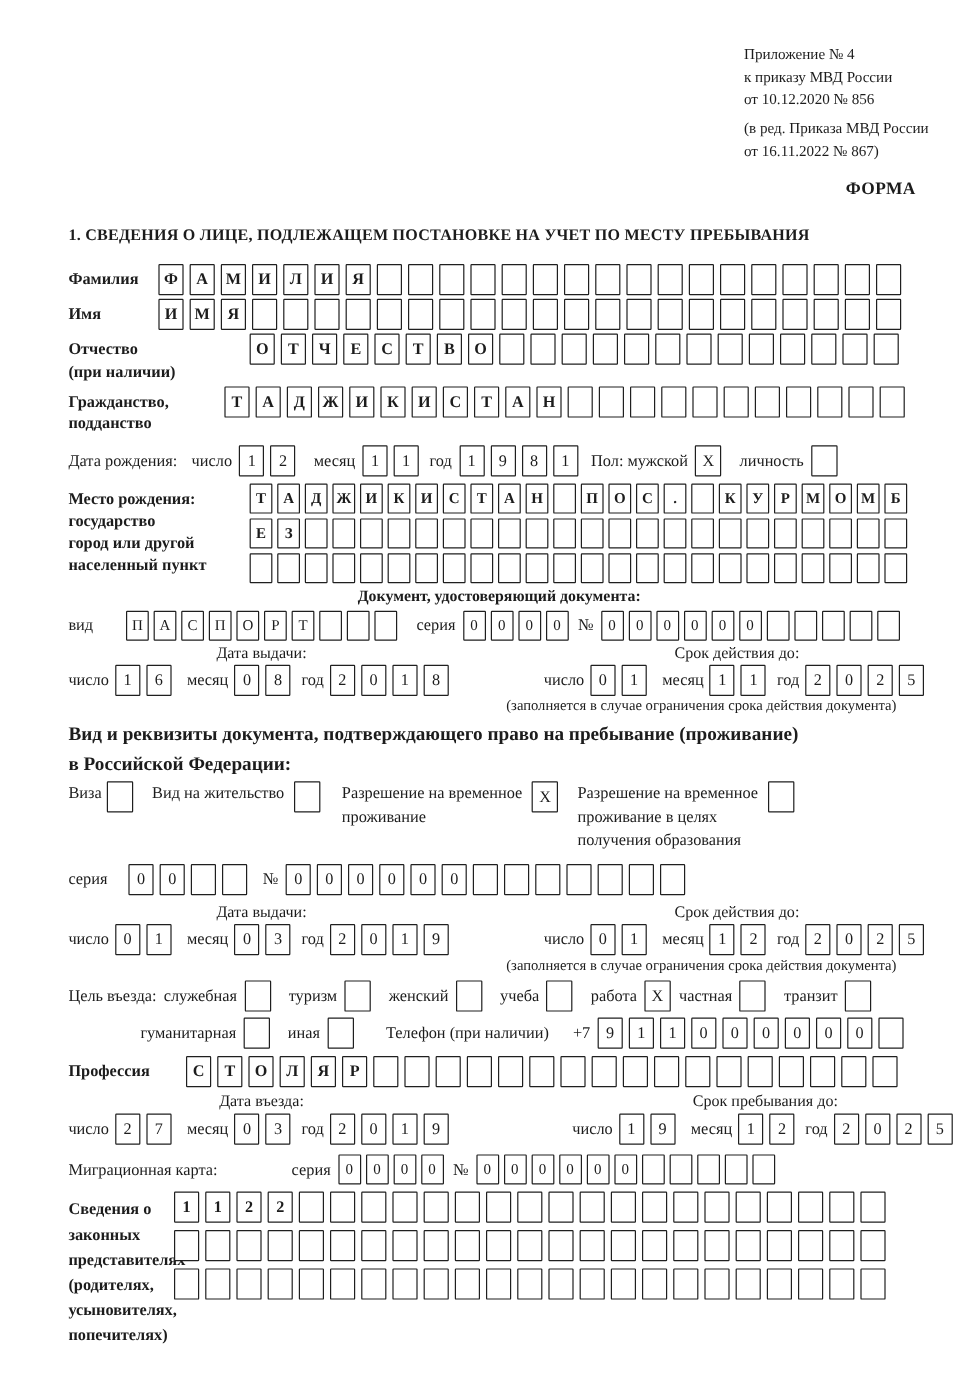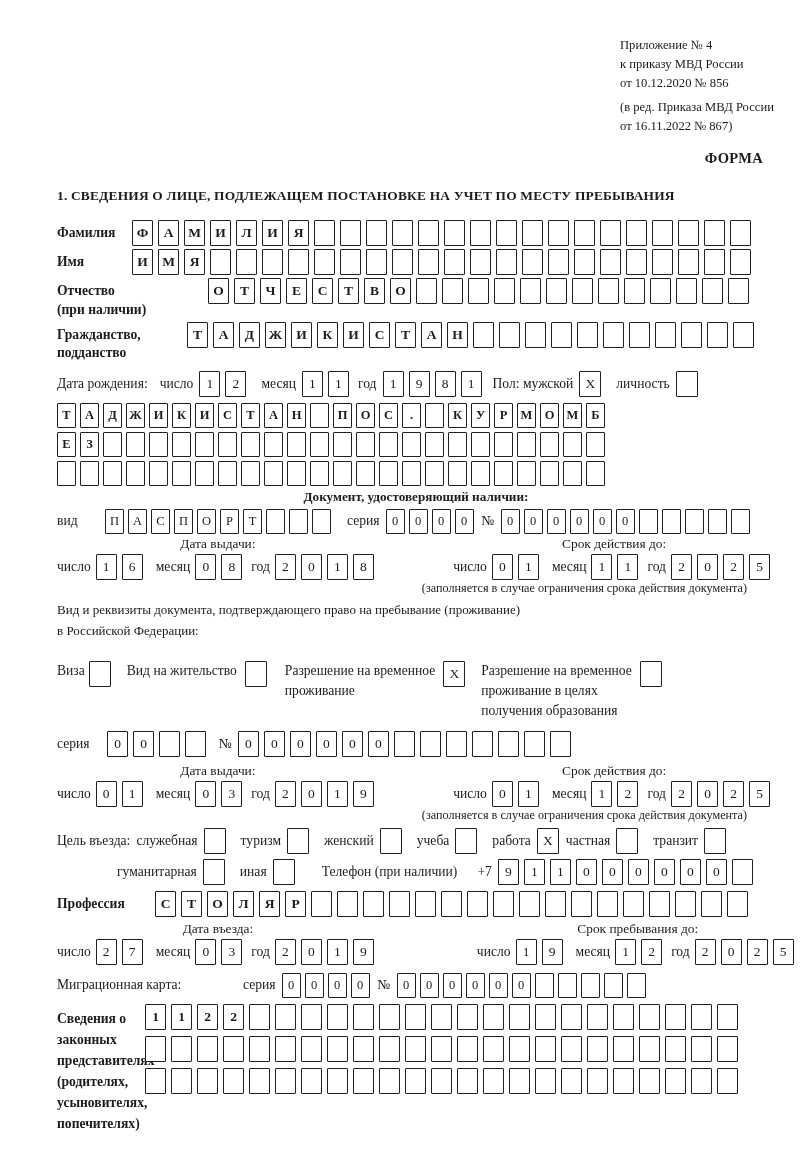--- a/index.html
+++ b/index.html
@@ -208,6 +208,12 @@
     </div>
 
     <div class="frow">
+      <div class="flabel stack" style="width:151px">
+        <span>Место рождения:</span>
+        <span>государство</span>
+        <span>город или другой</span>
+        <span>населенный пункт</span>
+      </div>
       <div class="stack">
         <div class="cells sm">
             <span class="cell">Т</span>

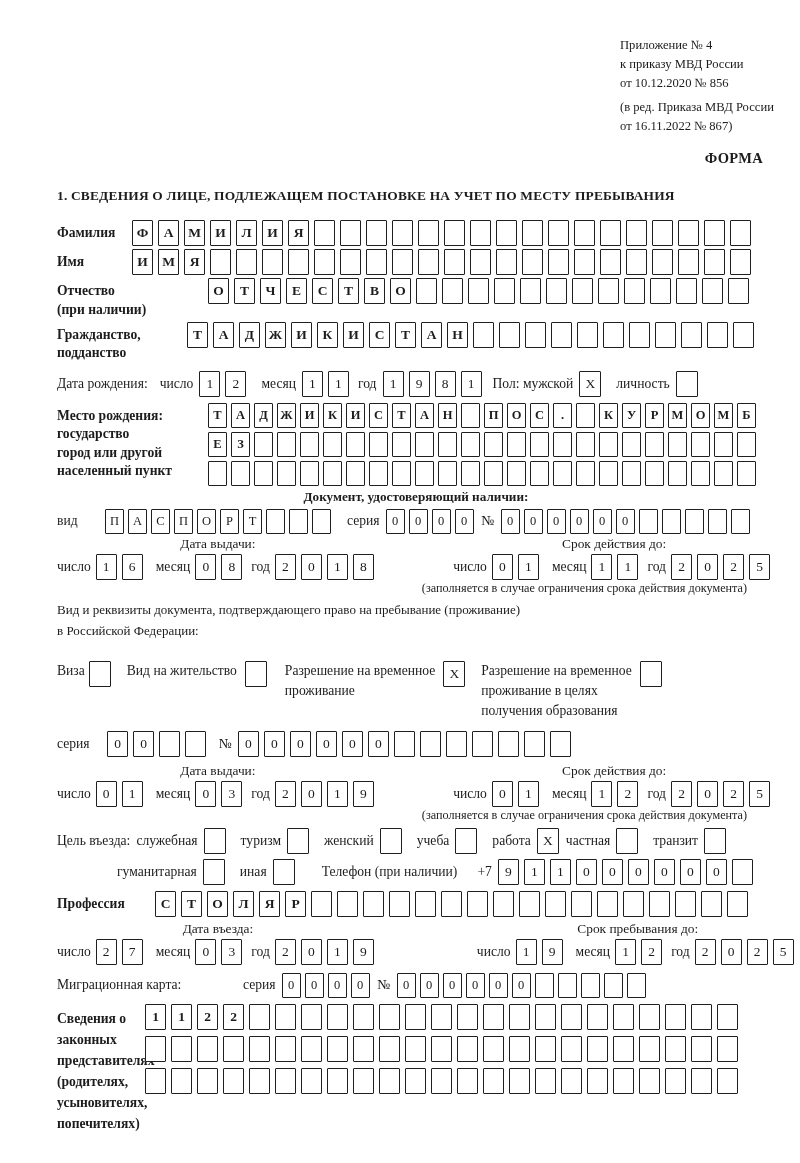--- a/index.html
+++ b/index.html
@@ -298,7 +298,7 @@
       </div>
     </div>
 
-    <div style="text-align:center;font-weight:bold;font-size:13.2px;margin:2px 0 4px 0">Документ, удостоверяющий наличии:</div>
+    <div style="text-align:center;font-weight:bold;font-size:13.2px;margin:2px 0 4px 0">Документ, удостоверяющий документа:</div>
 
     <div class="inline">
       <span class="t" style="width:42px">вид</span>

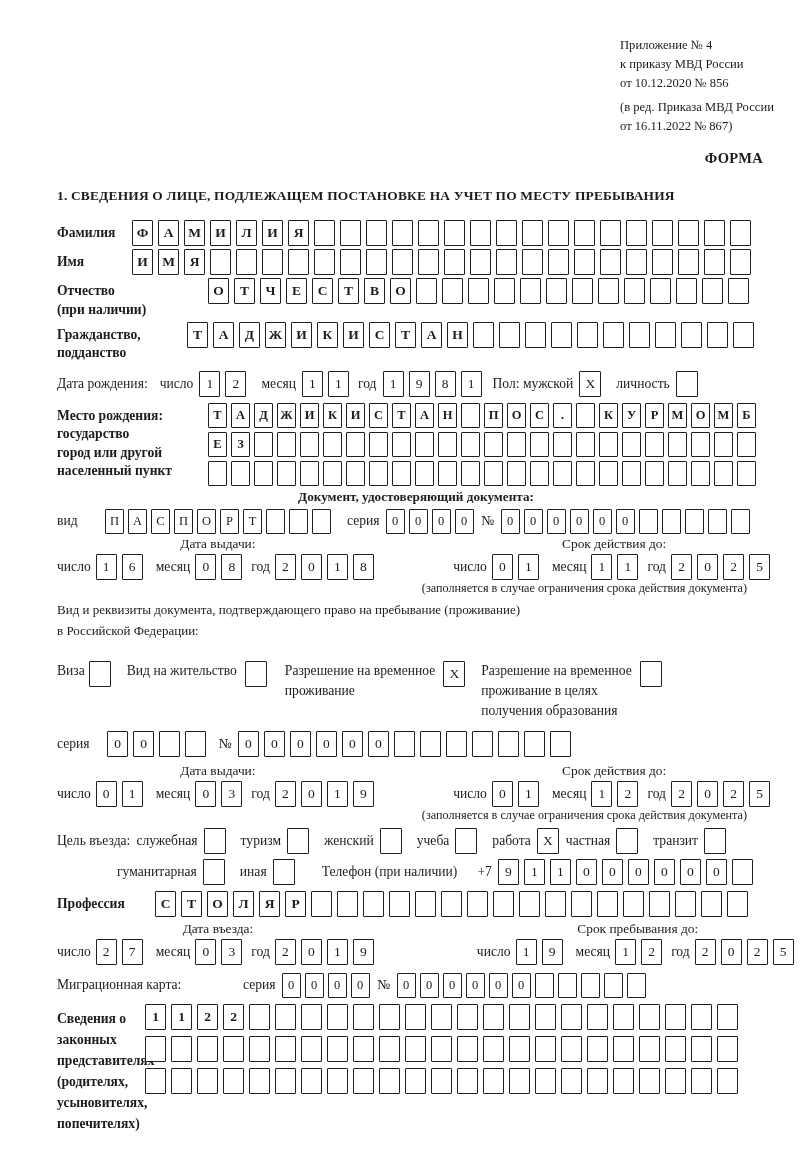--- a/index.html
+++ b/index.html
@@ -35,7 +35,7 @@
   .dateline{display:flex;align-items:center;}
   .dateline .t{margin-right:5px;}
   .dnote{font-size:12.2px;text-align:right;padding-right:28px;margin-top:1px;}
-  .plain{font-size:13px;line-height:1.6;}
+  .plain{font-size:16px;line-height:1.6;font-weight:bold;}
   .opt{display:flex;align-items:flex-start;}
   .opt .olabel{line-height:1.45;}
   .opt .olabel.center{text-align:left;}

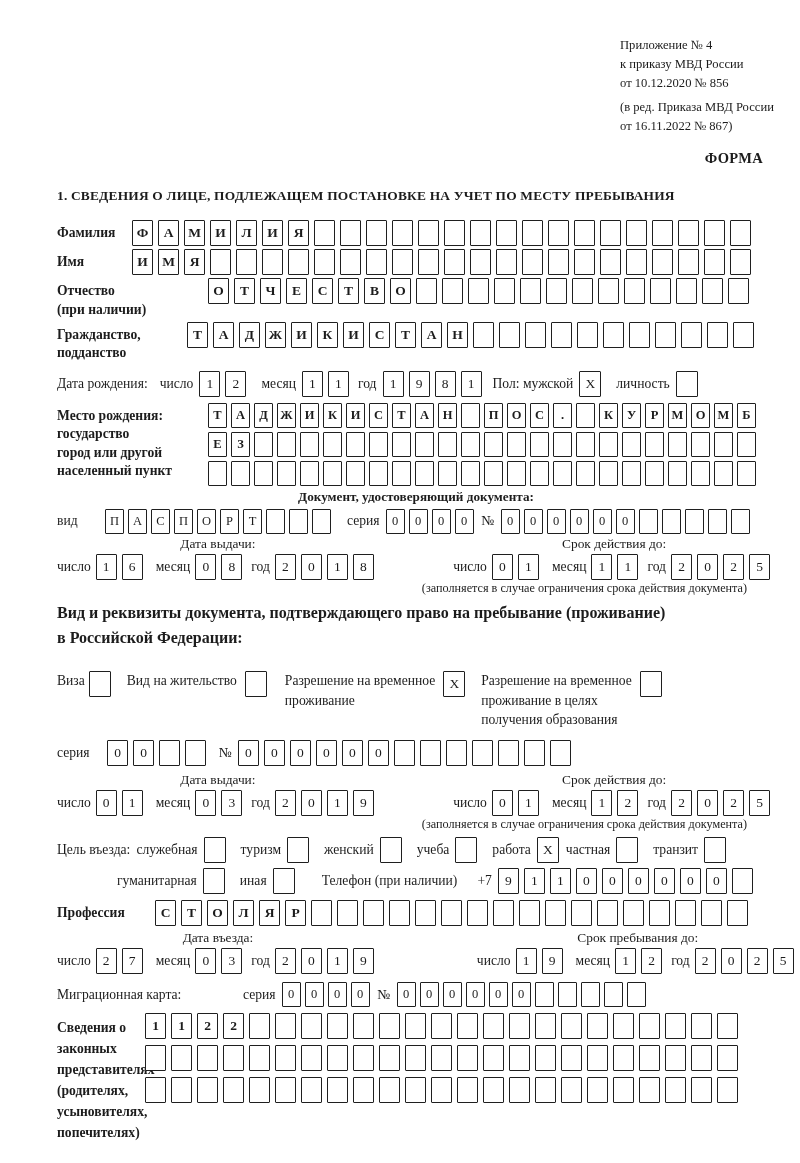--- a/index.html
+++ b/index.html
@@ -388,7 +388,7 @@
     <div class="plain" style="margin-top:4px">Вид и реквизиты документа, подтверждающего право на пребывание (проживание)</div>
     <div class="plain">в Российской Федерации:</div>
 
-    <div class="inline" style="align-items:flex-start;margin-top:20px">
+    <div class="inline" style="align-items:flex-start;margin-top:0">
       <div class="opt">
         <span class="olabel">Виза</span>
         <span class="cell cb" style="margin-left:4px"></span>

